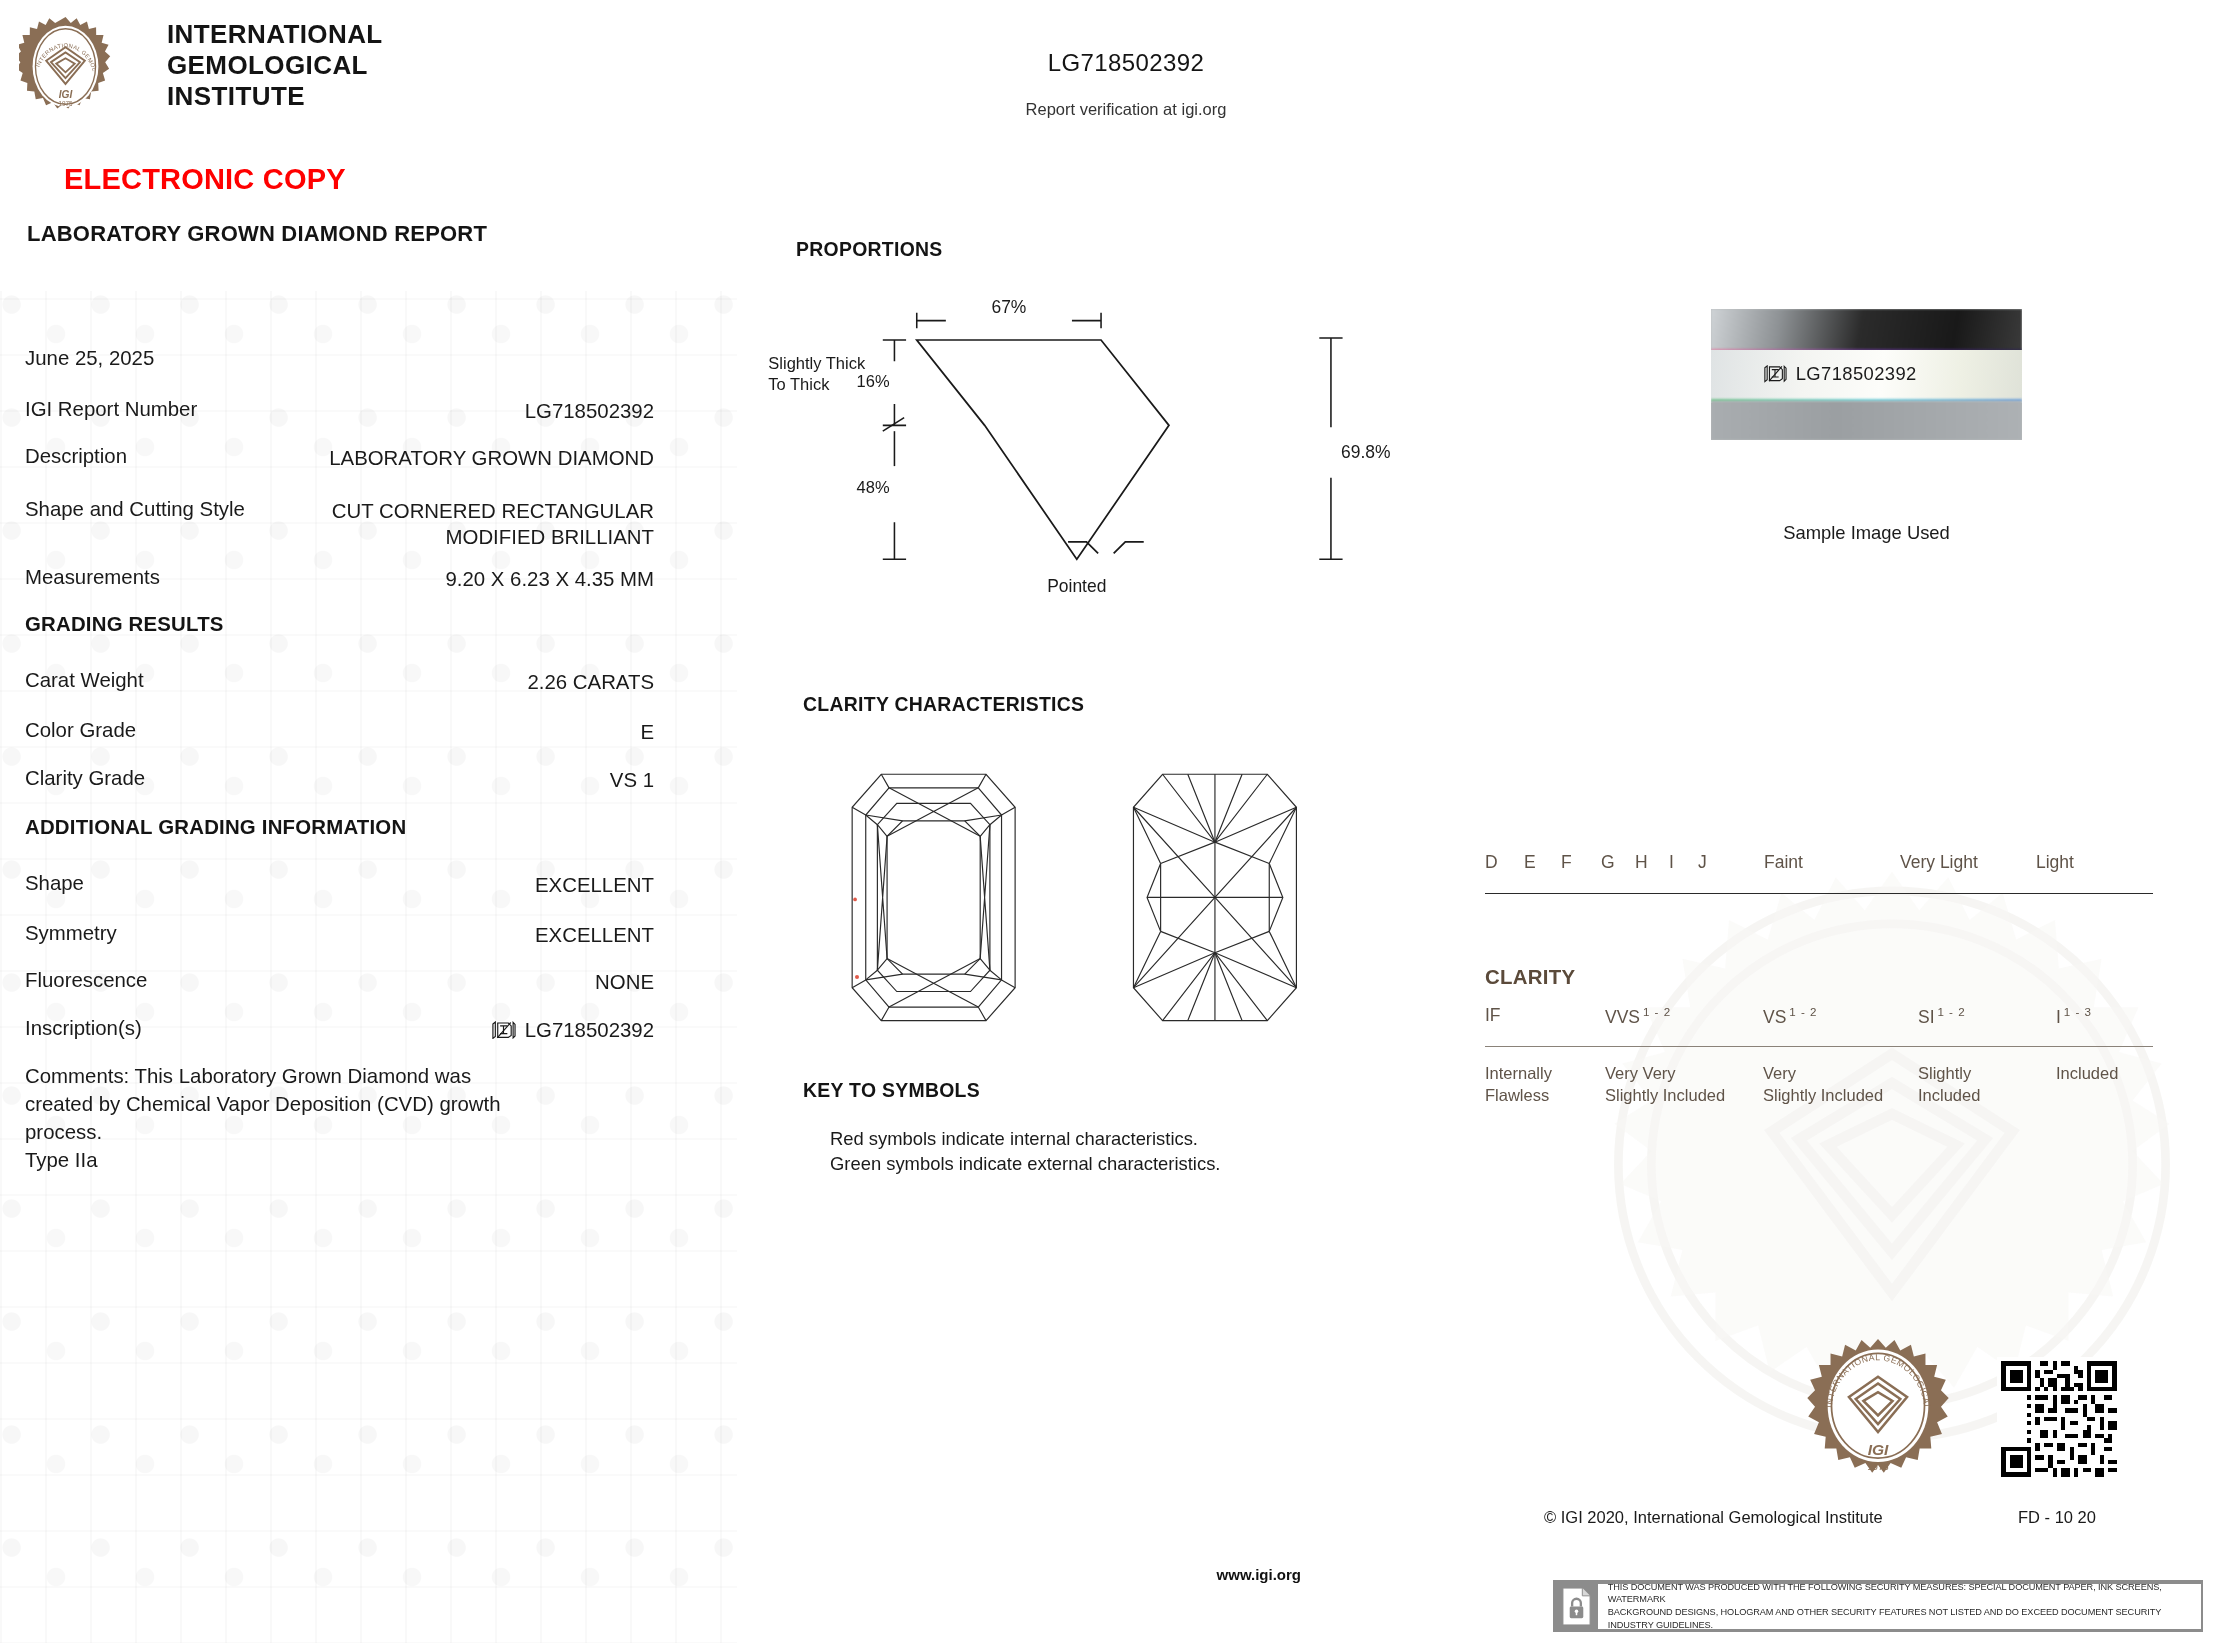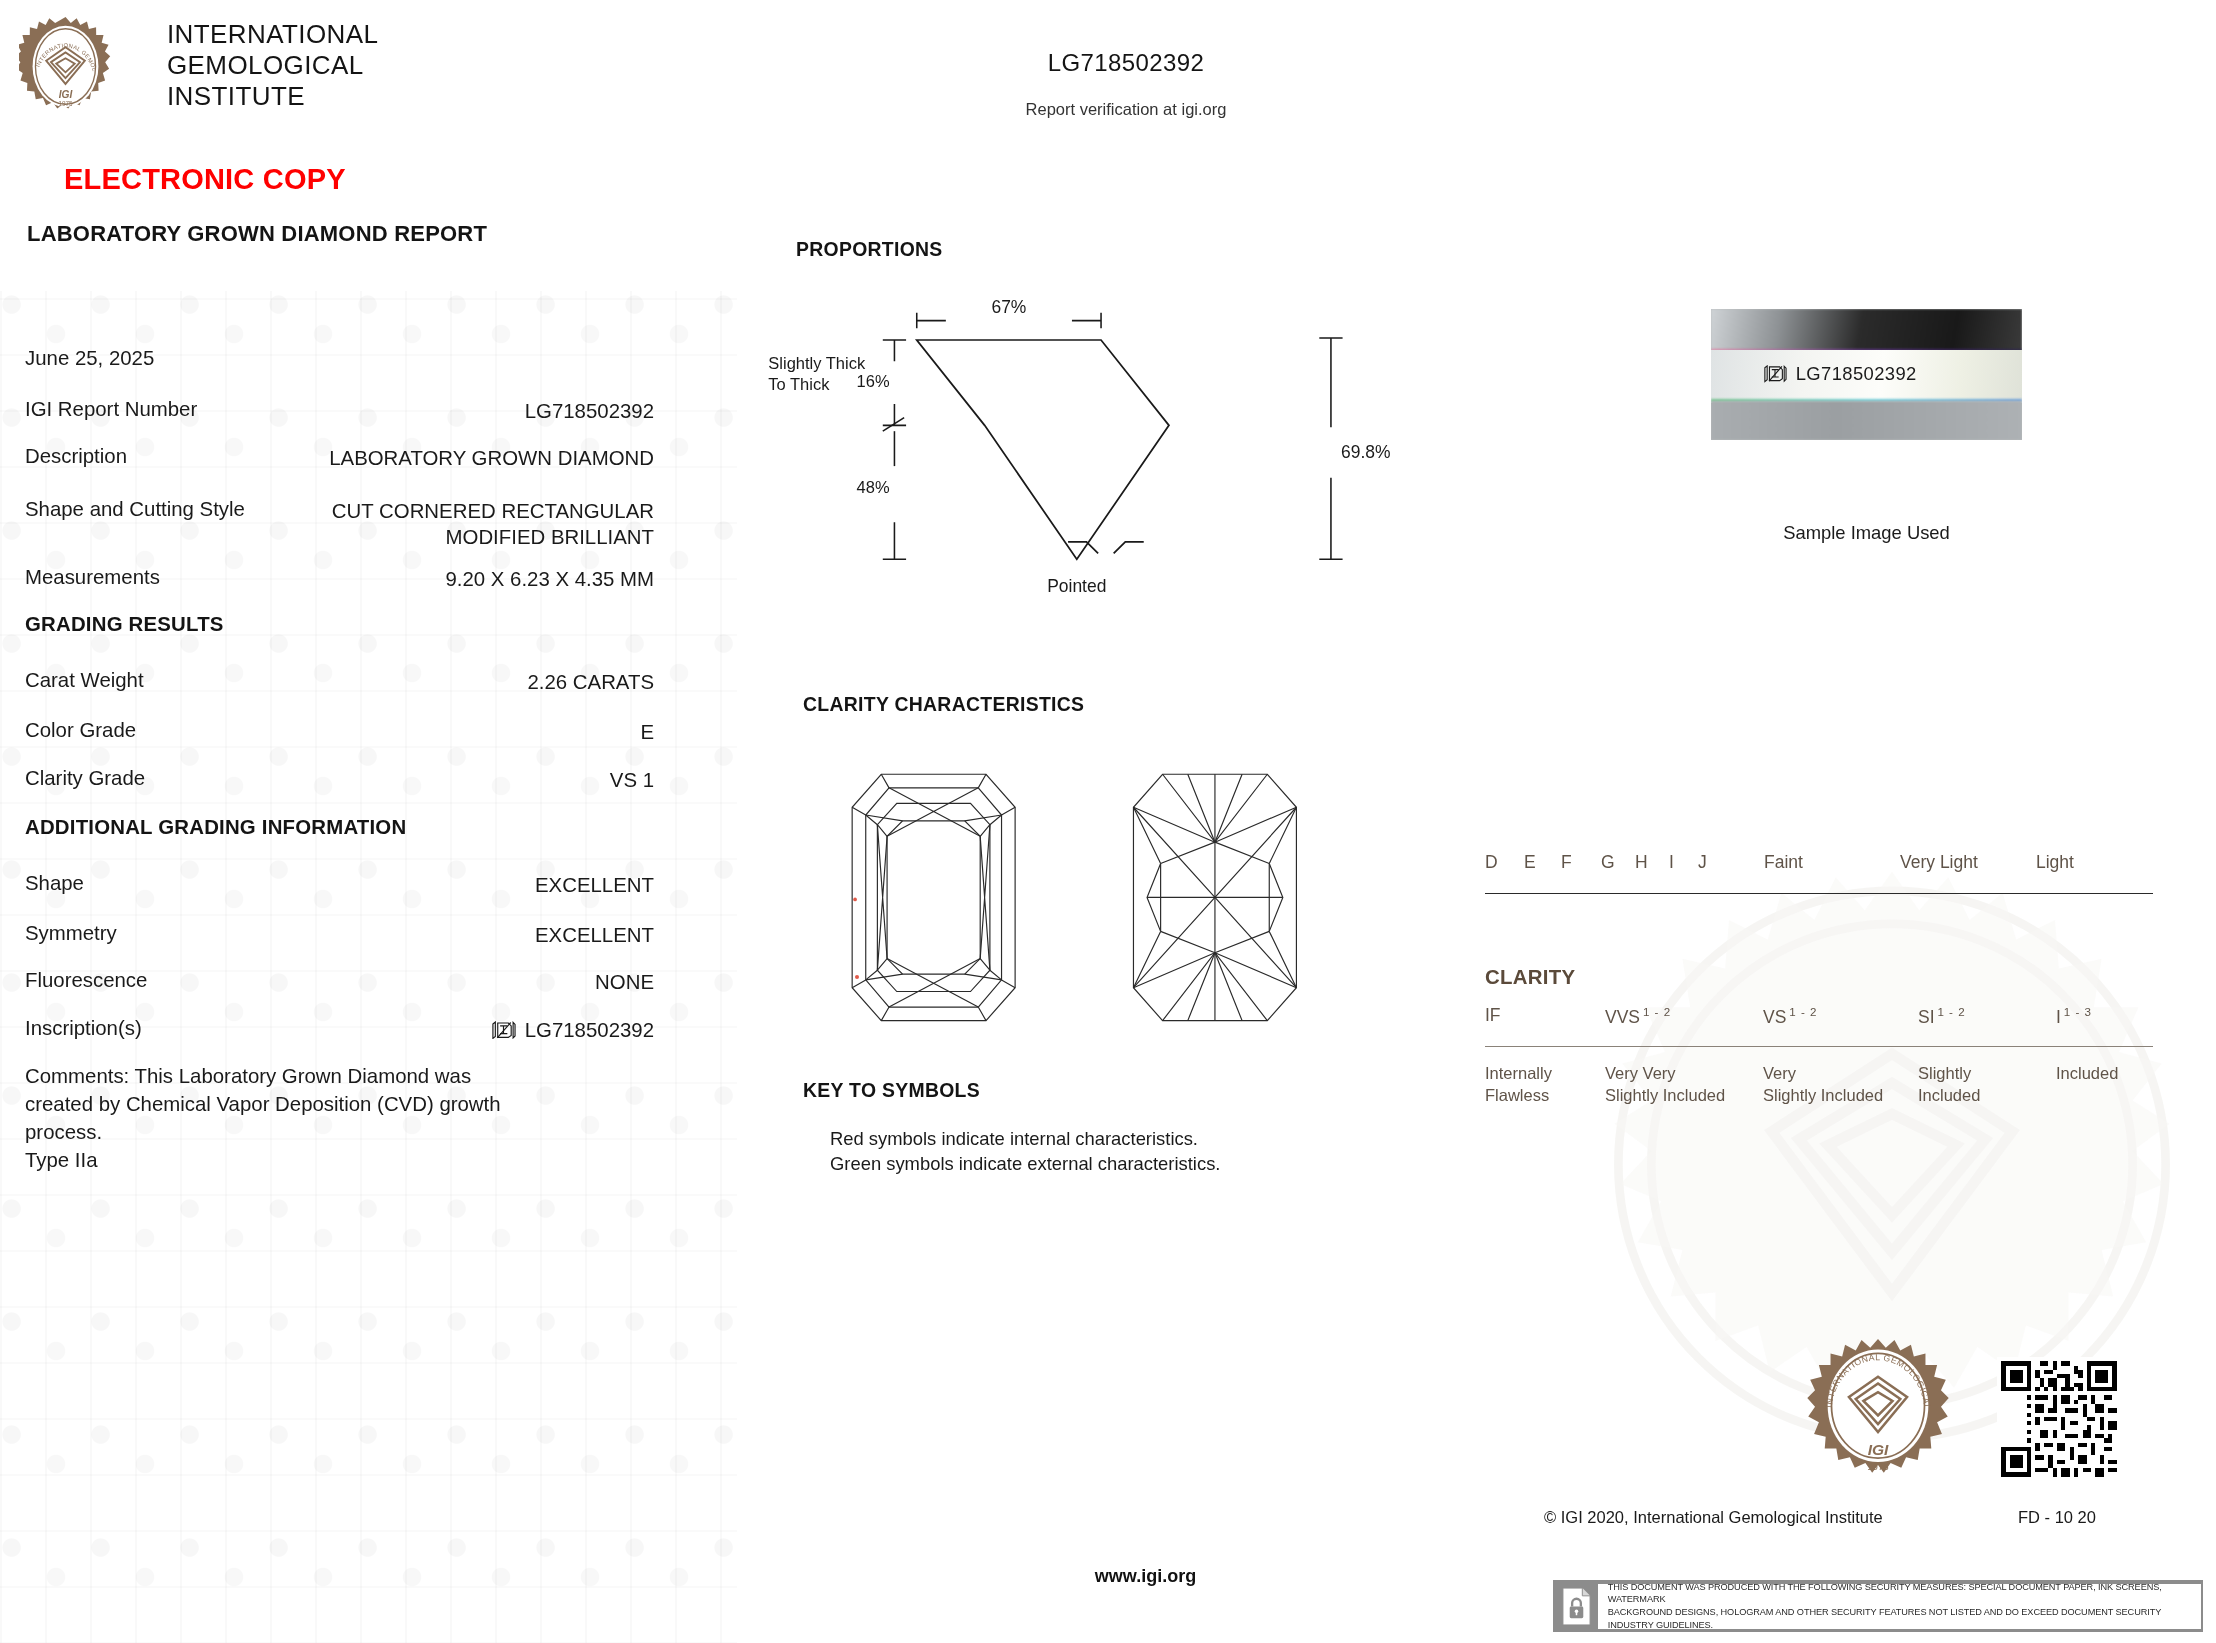--- a/index.html
+++ b/index.html
@@ -58,7 +58,7 @@
 
   .brand { position: absolute; left: 167px; top: 19.4px; }
   .brand div {
-    font-weight: normal;
+    font-weight: bold;
     font-size: 26px;
     letter-spacing: 0.4px;
     line-height: 31px;

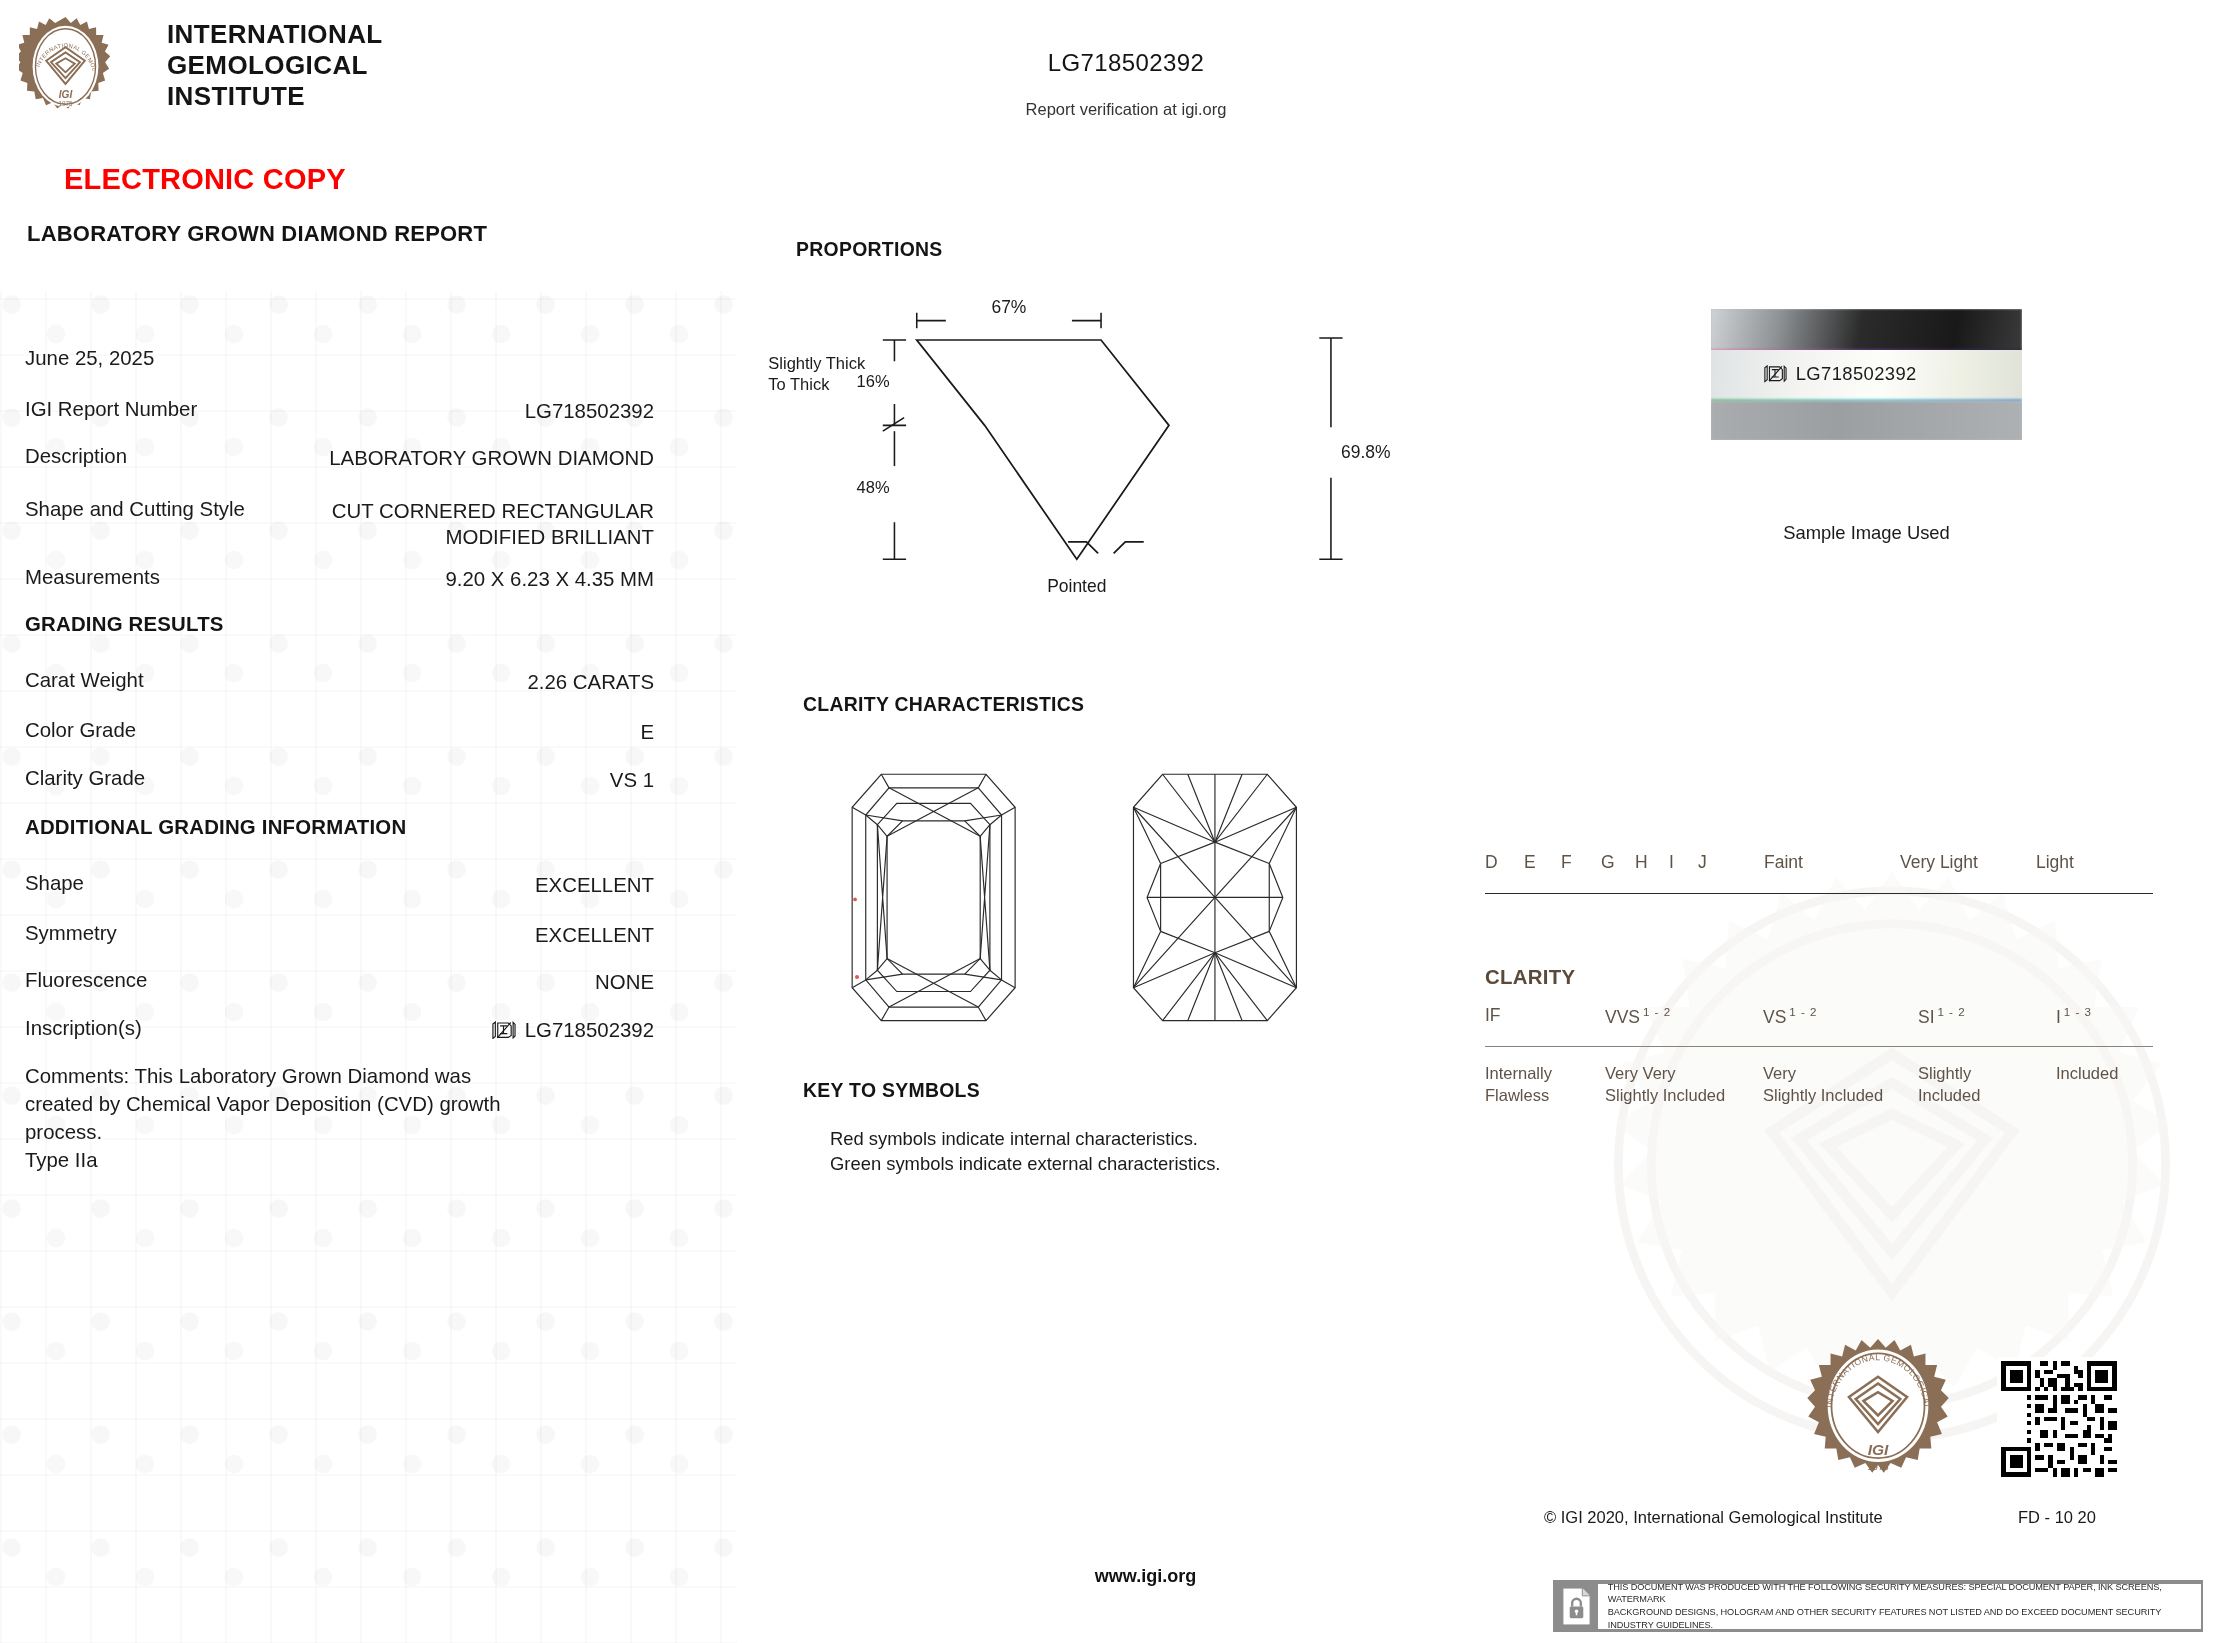--- a/index.html
+++ b/index.html
@@ -233,7 +233,7 @@
 
   .website {
     position: absolute; left: 990px; top: 1566px; width: 311px;
-    text-align: center; font-size: 18px; font-weight: bold; color: #111;
+    text-align: right; font-size: 15px; font-weight: bold; color: #111;
   }
 
   .security-strip {

